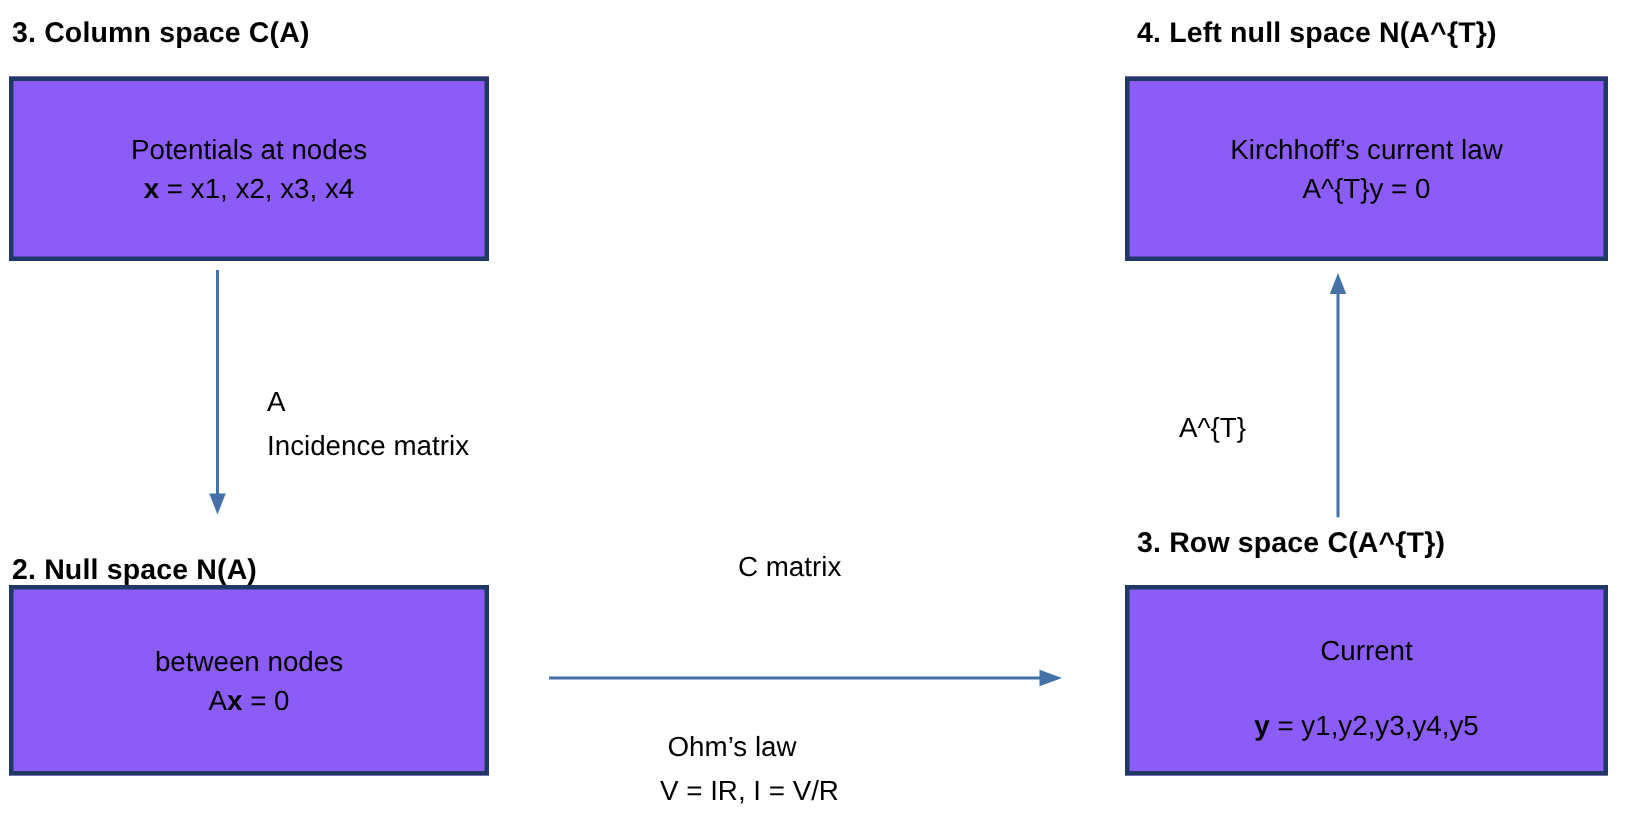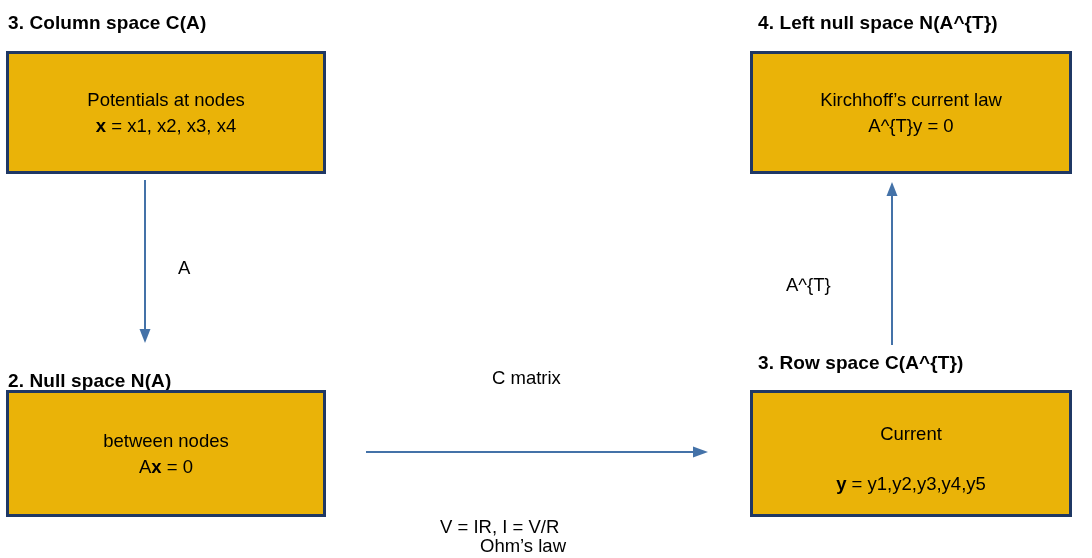--- a/index.html
+++ b/index.html
@@ -31,7 +31,7 @@
   .box {
     position: absolute;
     border: 3px solid #1f3864;
-    background: #eab308;
+    background: #8b5cf6;
     box-sizing: border-box;
     display: flex;
     flex-direction: column;

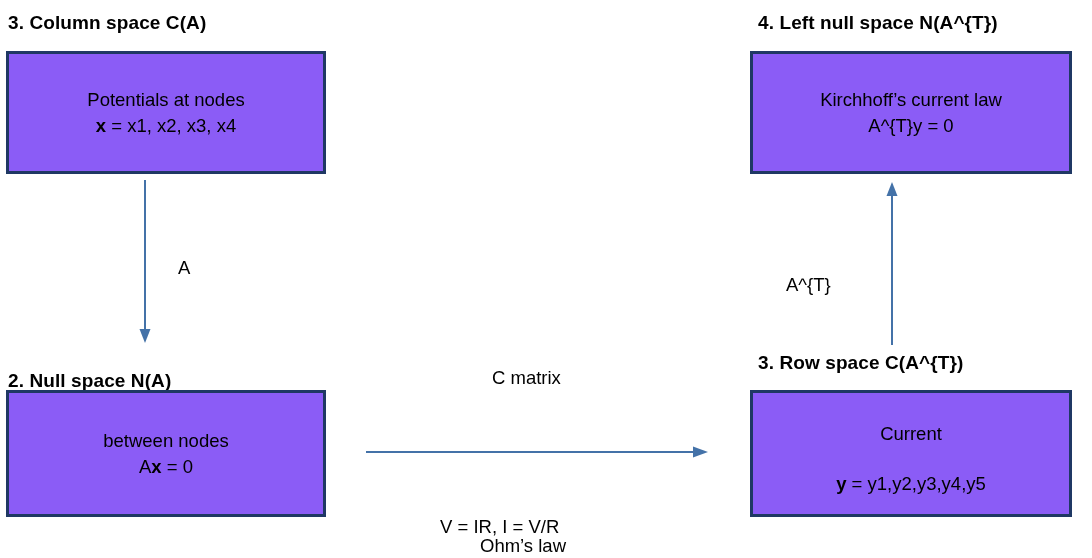--- a/index.html
+++ b/index.html
@@ -99,6 +99,7 @@
   </svg>
 
   <div class="label" style="left:178px; top:255px;">A</div>
+  <div class="label" style="left:178px; top:284px;">Incidence matrix</div>
 
   <svg class="arrow" style="left:877px; top:180px;" width="30" height="165">
     <line x1="15" y1="165" x2="15" y2="13" stroke="#4472a8" stroke-width="2"></line>

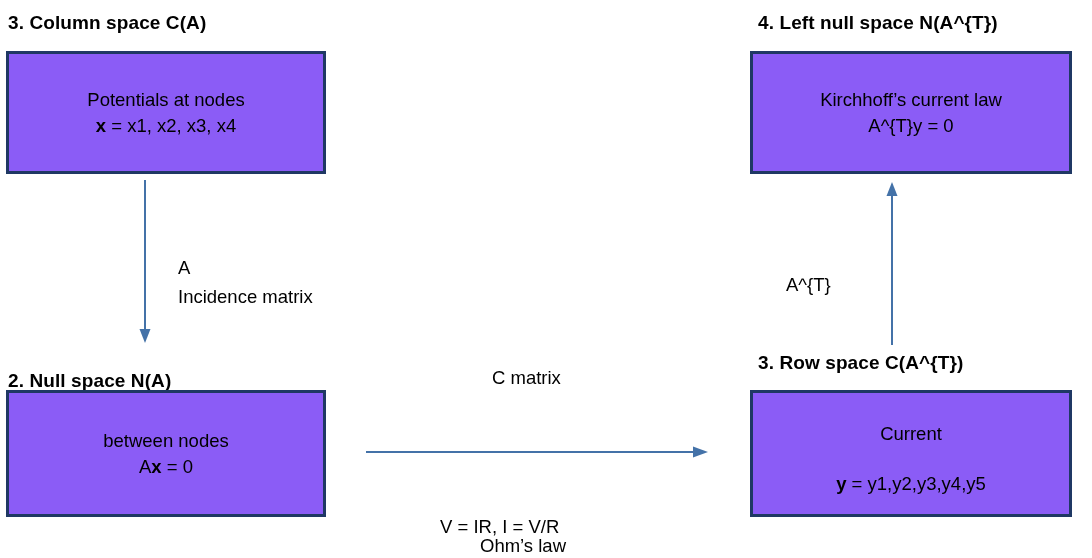--- a/index.html
+++ b/index.html
@@ -114,7 +114,7 @@
   </svg>
 
   <div class="label" style="left:492px; top:365px;">C matrix</div>
-  <div class="label" style="left:480px; top:485px;margin-top:48px;">Ohm’s law</div>
+  <div class="label" style="left:445px; top:485px;">Ohm’s law</div>
   <div class="label" style="left:440px; top:514px;">V = IR, I = V/R</div>
 
 </div>

